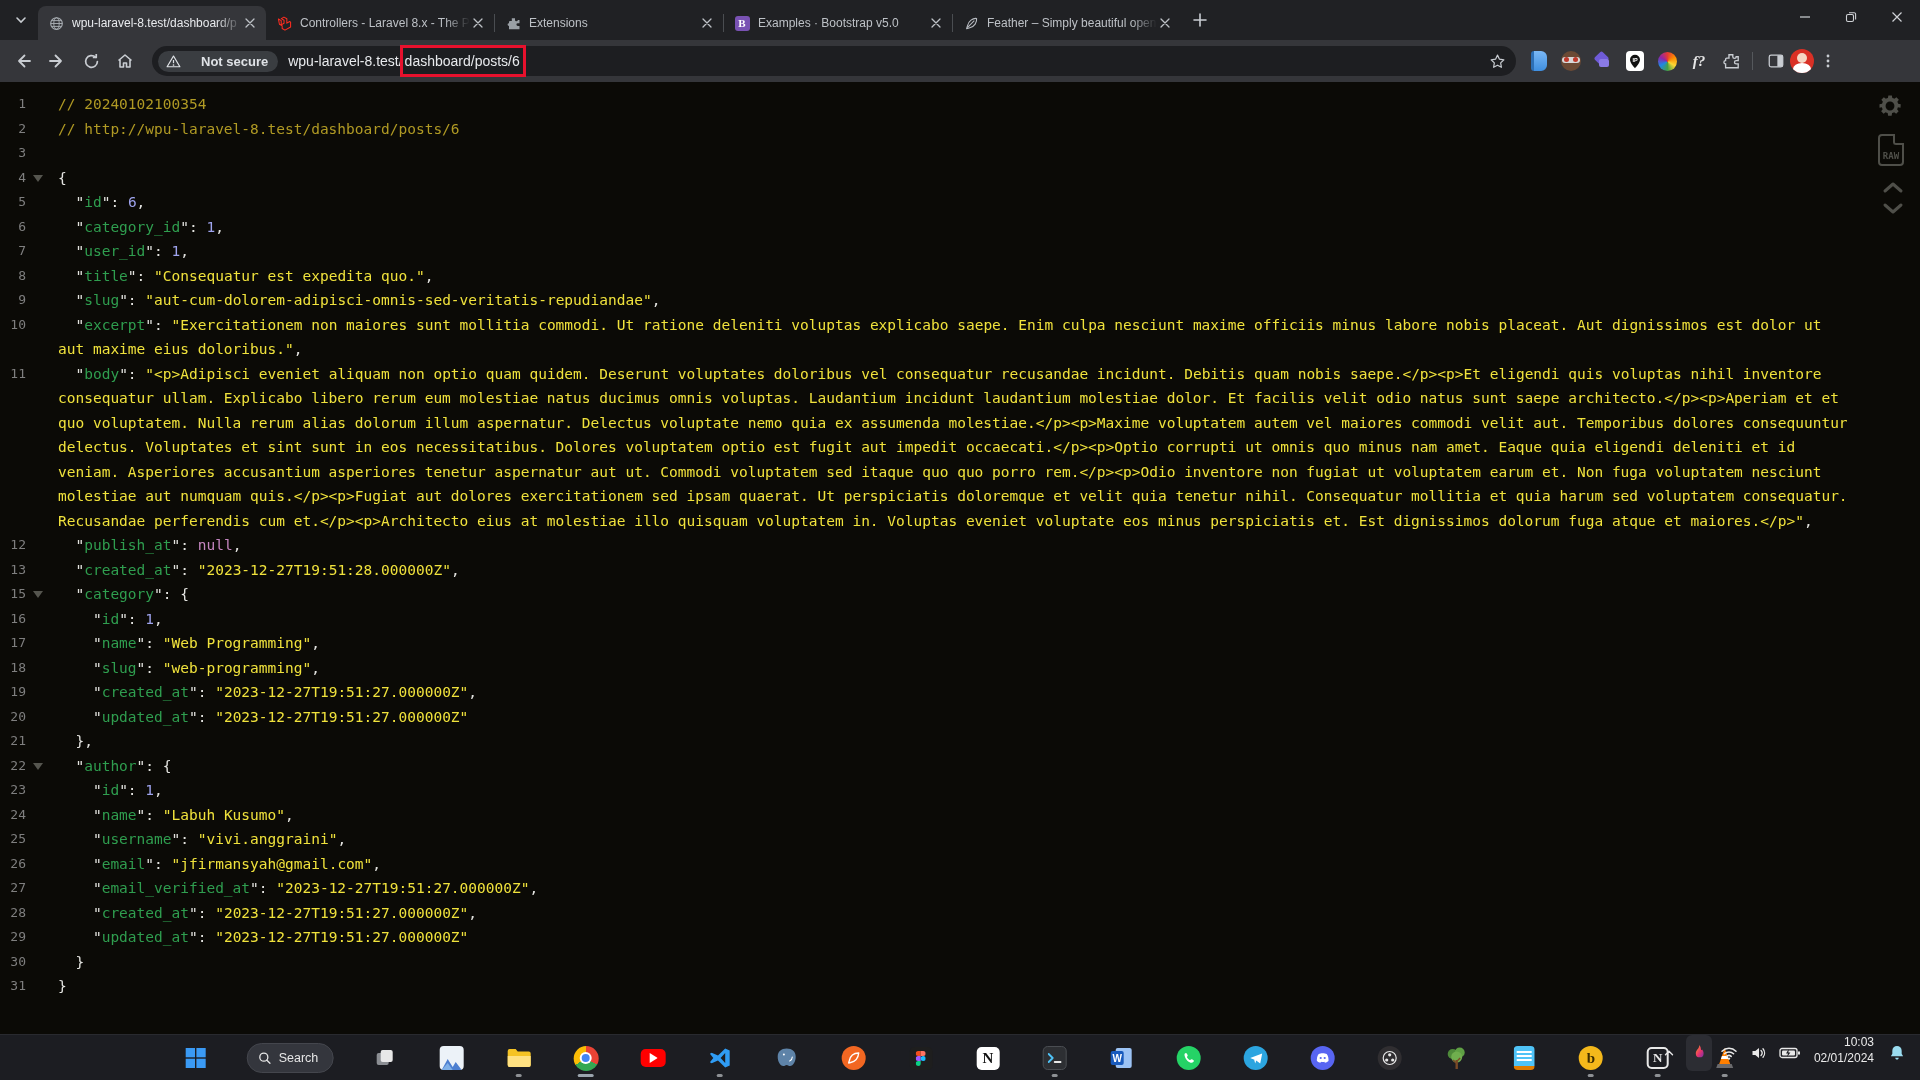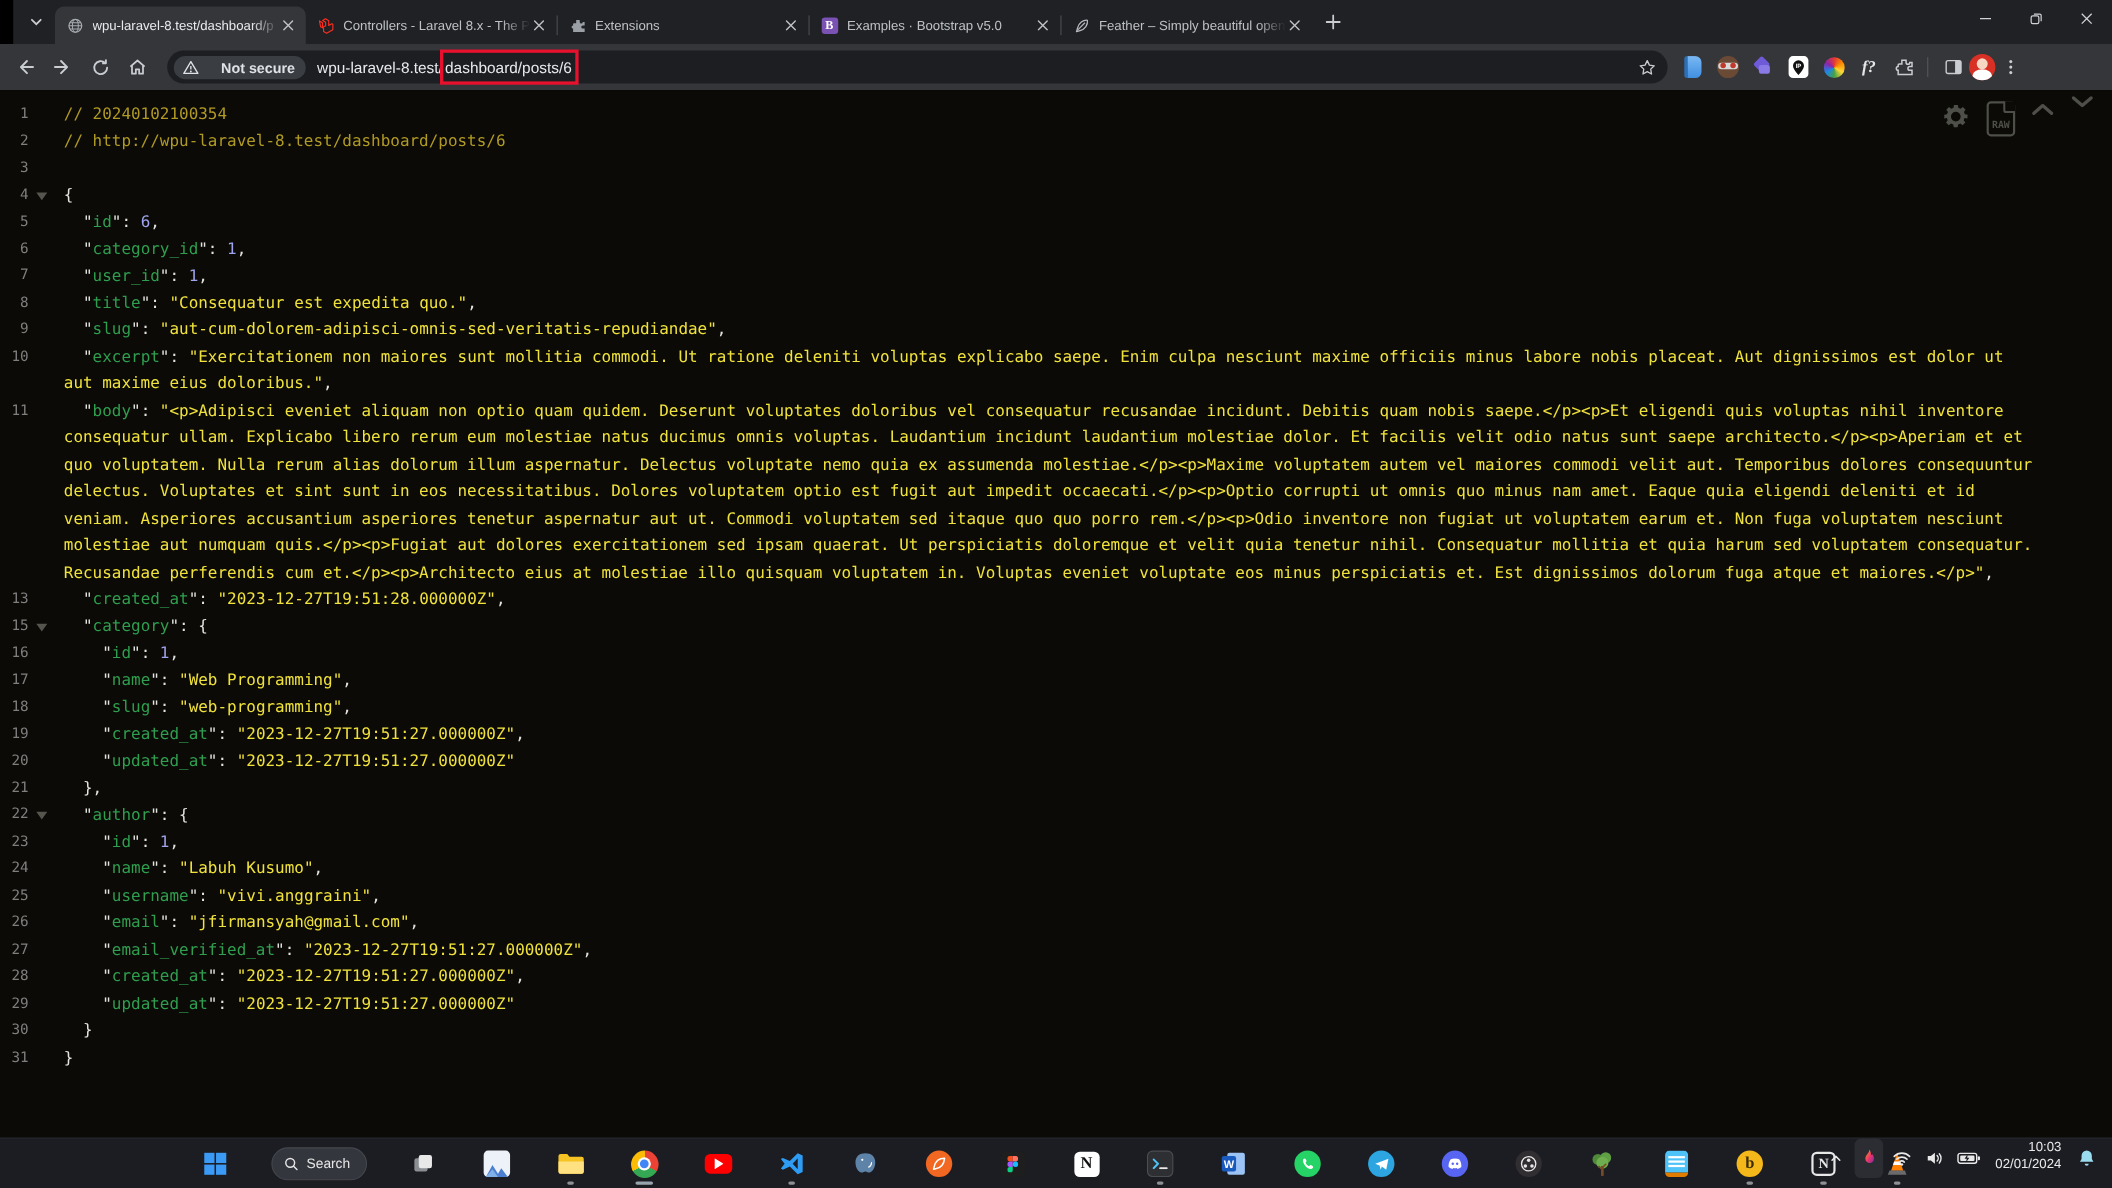--- a/index.html
+++ b/index.html
@@ -7,7 +7,7 @@
   .browser { position:absolute; inset:0; }
 
   
-  .tabstrip { position:absolute; top:0; left:0; right:0; height:40px; background:#202124; display:flex; align-items:flex-end;margin-left:12px; }
+  .tabstrip { position:absolute; top:0; left:0; right:0; height:40px; background:#202124; display:flex; align-items:flex-end; }
   .tabsearch { width:26px; height:26px; margin:0 4px 7px 8px; border-radius:6px; display:flex; align-items:center; justify-content:center; }
   .tabs { display:flex; align-items:flex-end; height:40px; }
   .tab { width:228px; height:34px; display:flex; align-items:center; padding:0 8px 0 10px; border-radius:8px 8px 0 0; position:relative; }

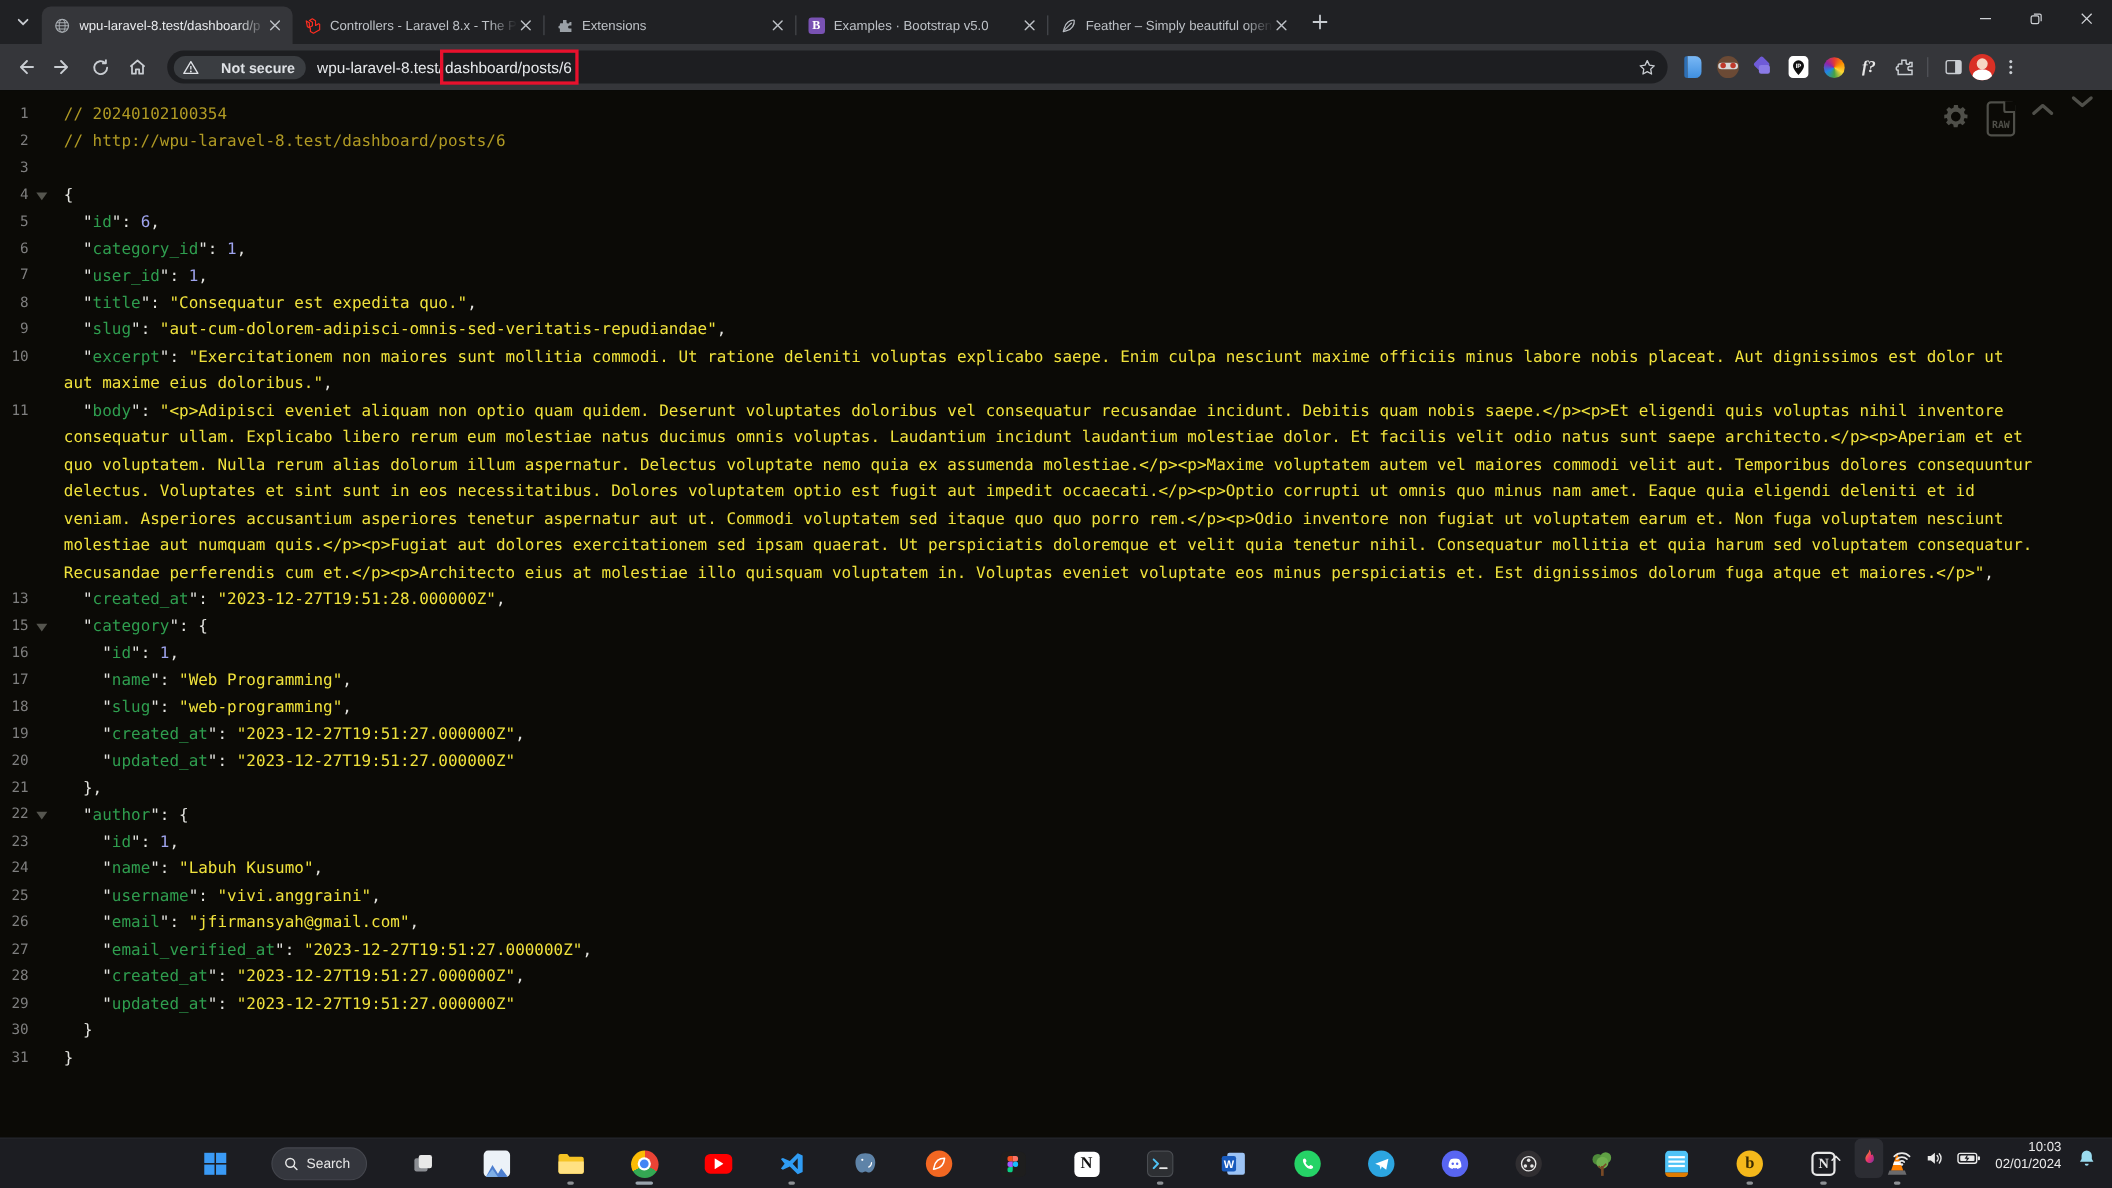--- a/index.html
+++ b/index.html
@@ -46,7 +46,7 @@
   .tri { width:0; height:0; border-left:5px solid transparent; border-right:5px solid transparent; border-top:7px solid #55554e; margin-top:9px; }
   .code { flex:1; white-space:pre-wrap; word-break:break-word; padding-right:68px; }
   .cm{color:#b09a24} .k{color:#2f9e4f} .s{color:#f0e23c} .n{color:#9fa4ee} .u{color:#c586c0} .p{color:#e4e4e0}
-  .rail { position:absolute; right:16px; top:10px; display:flex; flex-direction:row; align-items:flex-start; gap:14px; }
+  .rail { position:absolute; right:16px; top:10px; display:flex; flex-direction:column; align-items:flex-end; gap:14px; }
   .railbtn { display:flex; align-items:center; justify-content:center; flex-direction:column; }
   .rawdoc { width:26px; height:32px; border:2px solid #4f4f49; border-radius:4px; position:relative; display:flex; align-items:flex-end; justify-content:center; }
   .rawdoc:before { content:""; position:absolute; right:-2px; top:-2px; width:9px; height:9px; background:#0b0a06; border-left:2px solid #4f4f49; border-bottom:2px solid #4f4f49; border-radius:0 0 0 3px; }

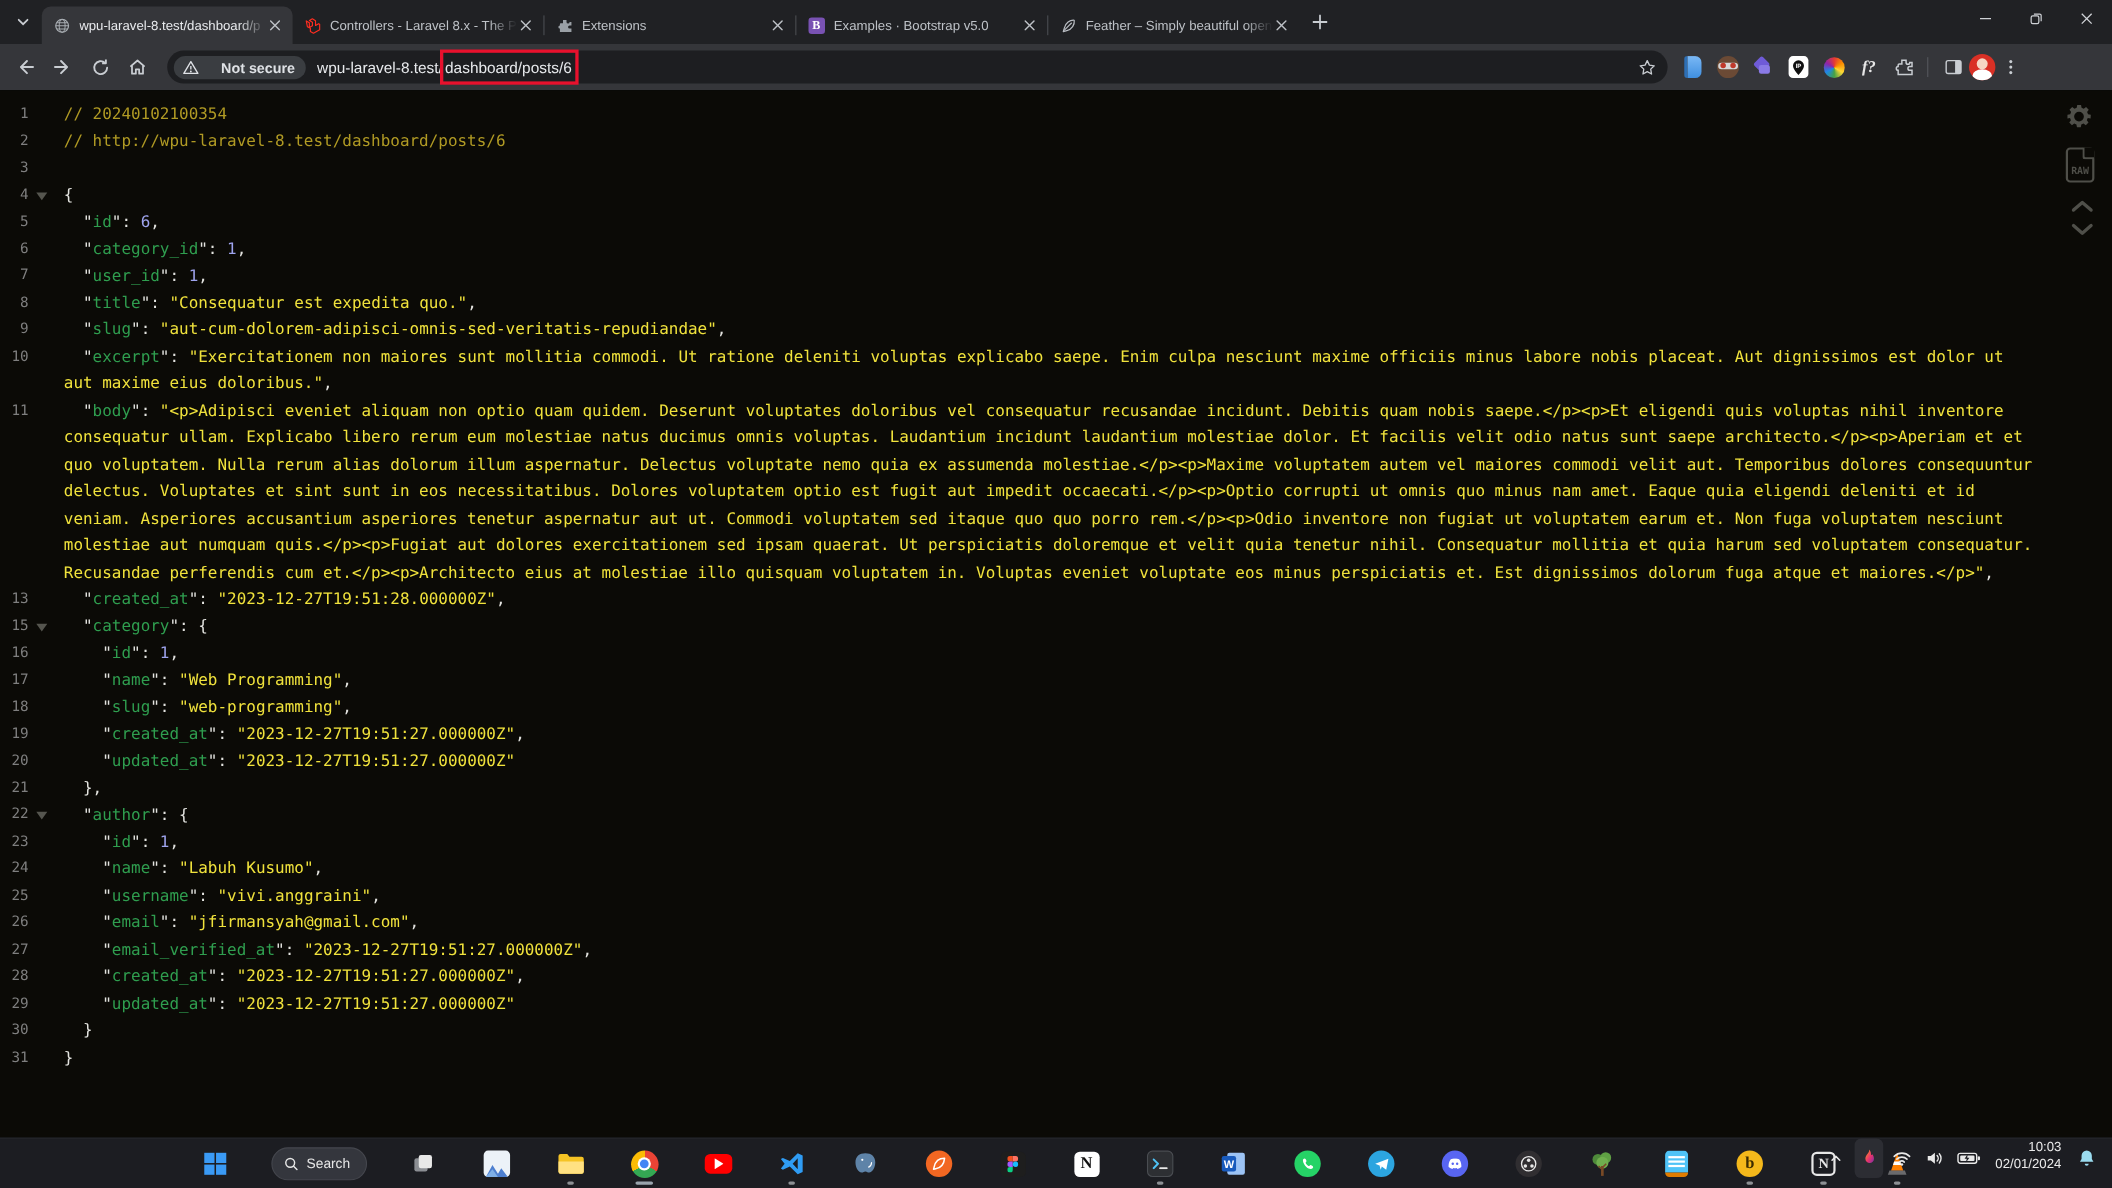--- a/index.html
+++ b/index.html
@@ -349,6 +349,11 @@
           <div class="code"><span class="p">  "</span><span class="k">body</span><span class="p">": </span><span class="s">"&lt;p&gt;Adipisci eveniet aliquam non optio quam quidem. Deserunt voluptates doloribus vel consequatur recusandae incidunt. Debitis quam nobis saepe.&lt;/p&gt;&lt;p&gt;Et eligendi quis voluptas nihil inventore consequatur ullam. Explicabo libero rerum eum molestiae natus ducimus omnis voluptas. Laudantium incidunt laudantium molestiae dolor. Et facilis velit odio natus sunt saepe architecto.&lt;/p&gt;&lt;p&gt;Aperiam et et quo voluptatem. Nulla rerum alias dolorum illum aspernatur. Delectus voluptate nemo quia ex assumenda molestiae.&lt;/p&gt;&lt;p&gt;Maxime voluptatem autem vel maiores commodi velit aut. Temporibus dolores consequuntur delectus. Voluptates et sint sunt in eos necessitatibus. Dolores voluptatem optio est fugit aut impedit occaecati.&lt;/p&gt;&lt;p&gt;Optio corrupti ut omnis quo minus nam amet. Eaque quia eligendi deleniti et id veniam. Asperiores accusantium asperiores tenetur aspernatur aut ut. Commodi voluptatem sed itaque quo quo porro rem.&lt;/p&gt;&lt;p&gt;Odio inventore non fugiat ut voluptatem earum et. Non fuga voluptatem nesciunt molestiae aut numquam quis.&lt;/p&gt;&lt;p&gt;Fugiat aut dolores exercitationem sed ipsam quaerat. Ut perspiciatis doloremque et velit quia tenetur nihil. Consequatur mollitia et quia harum sed voluptatem consequatur. Recusandae perferendis cum et.&lt;/p&gt;&lt;p&gt;Architecto eius at molestiae illo quisquam voluptatem in. Voluptas eveniet voluptate eos minus perspiciatis et. Est dignissimos dolorum fuga atque et maiores.&lt;/p&gt;"</span><span class="p">,</span></div>
         </div>
         <div class="row">
+          <span class="gutter">12</span>
+          <span class="arrowcell"></span>
+          <div class="code"><span class="p">  "</span><span class="k">publish_at</span><span class="p">": </span><span class="u">null</span><span class="p">,</span></div>
+        </div>
+        <div class="row">
           <span class="gutter">13</span>
           <span class="arrowcell"></span>
           <div class="code"><span class="p">  "</span><span class="k">created_at</span><span class="p">": </span><span class="s">"2023-12-27T19:51:28.000000Z"</span><span class="p">,</span></div>

